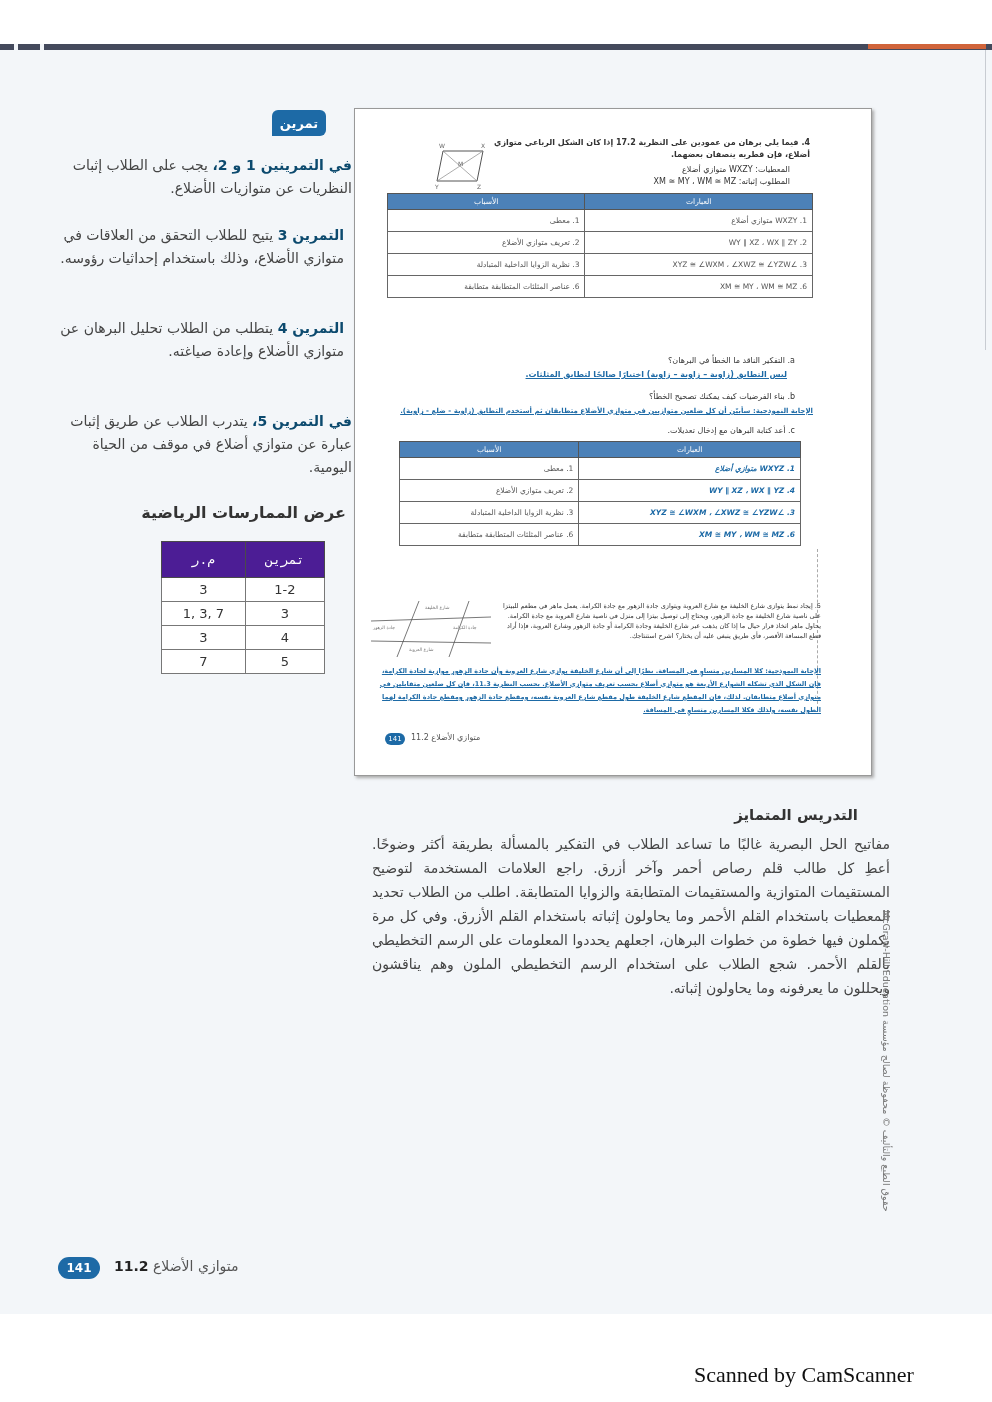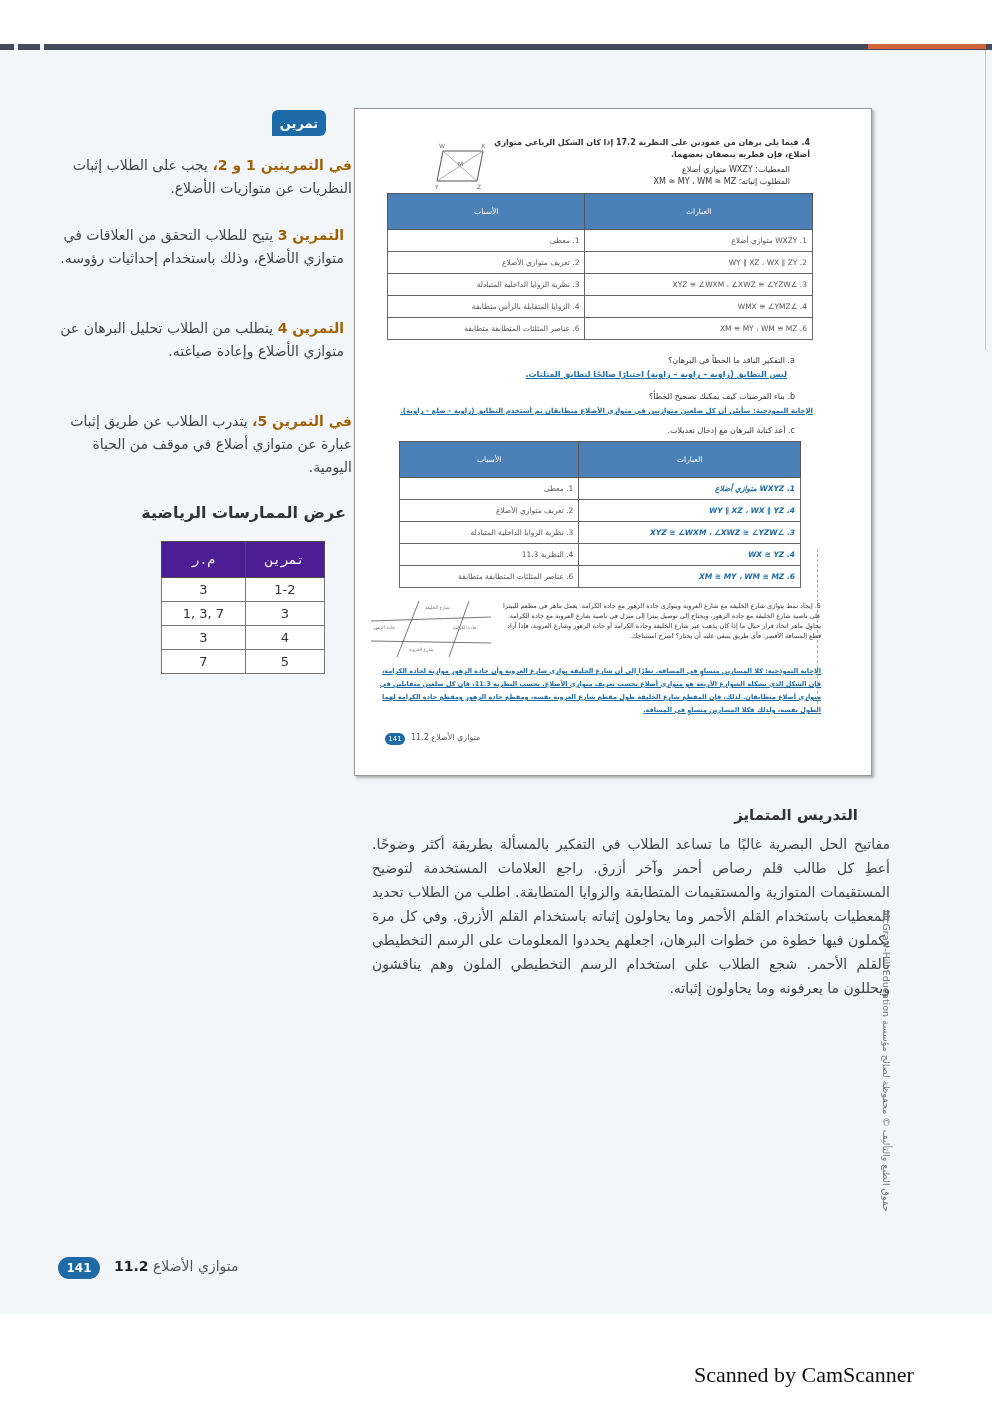--- a/index.html
+++ b/index.html
@@ -15,7 +15,7 @@
   .rtl { direction: rtl; text-align: right; }
   .badge { position: absolute; left: 272px; top: 110px; width: 54px; height: 26px; background: #1d6aa6; color: #fff; border-radius: 6px 6px 6px 0; font-size: 13px; font-weight: bold; display: flex; align-items: center; justify-content: center; }
   .side-para { position: absolute; left: 60px; width: 292px; font-size: 14px; line-height: 23px; color: #444; letter-spacing: 0.3px; }
-  .side-para b { color: #a16207; }
+  .side-para b { color: #0c4a6e; }
   .side-head { position: absolute; left: 120px; top: 503px; width: 226px; font-size: 16px; font-weight: bold; color: #333; }
 
   table.practice { position: absolute; left: 161px; top: 541px; width: 164px; border-collapse: collapse; font-size: 13px; }

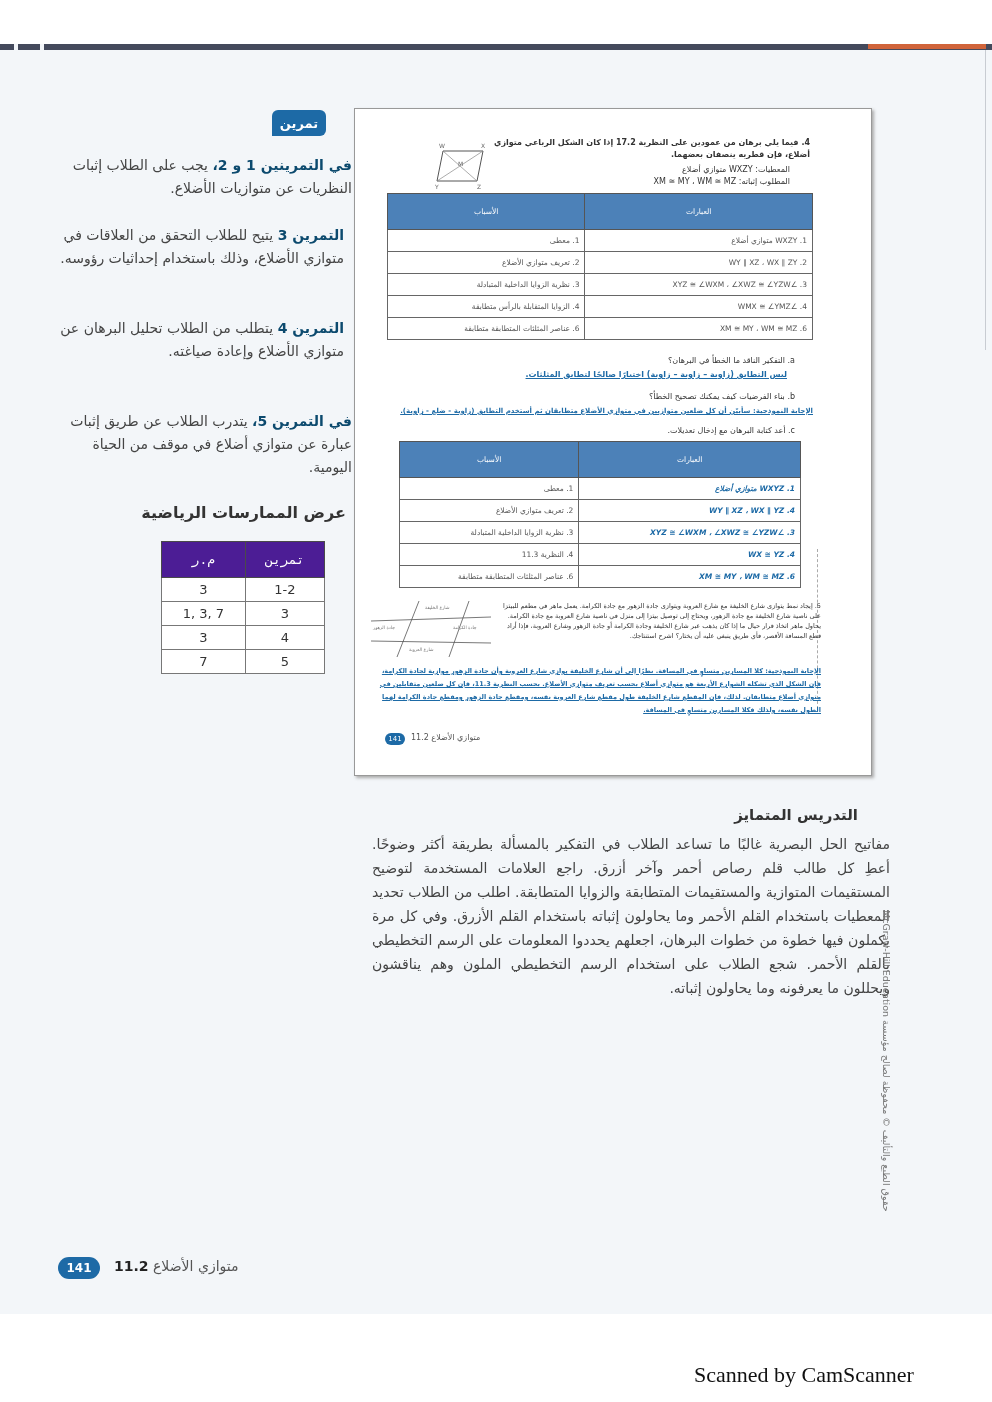--- a/index.html
+++ b/index.html
@@ -26,7 +26,7 @@
   .thumb .q { position: absolute; font-size: 8px; line-height: 12px; color: #333; }
   .thumb .ans { color: #1d6aa6; font-weight: bold; text-decoration: underline; }
   table.proof { position: absolute; border-collapse: collapse; font-size: 7.5px; color: #555; background: #fff; }
-  table.proof th { background: #4c81b8; color: #fff; height: 36px; font-weight: normal; border: 1px solid #555; }
+  table.proof th { background: #4c81b8; color: #fff; height: 16px; font-weight: normal; border: 1px solid #555; }
   table.proof td { border: 1px solid #666; height: 22px; padding: 0 5px; direction: rtl; text-align: right; }
   table.proof.blue td.stmt { color: #1d6aa6; font-weight: bold; font-style: italic; }
   .thumb .pg-num { position: absolute; left: 30px; top: 624px; width: 20px; height: 12px; border-radius: 6px; background: #1d6aa6; color: #fff; font-size: 7px; text-align: center; line-height: 12px; }

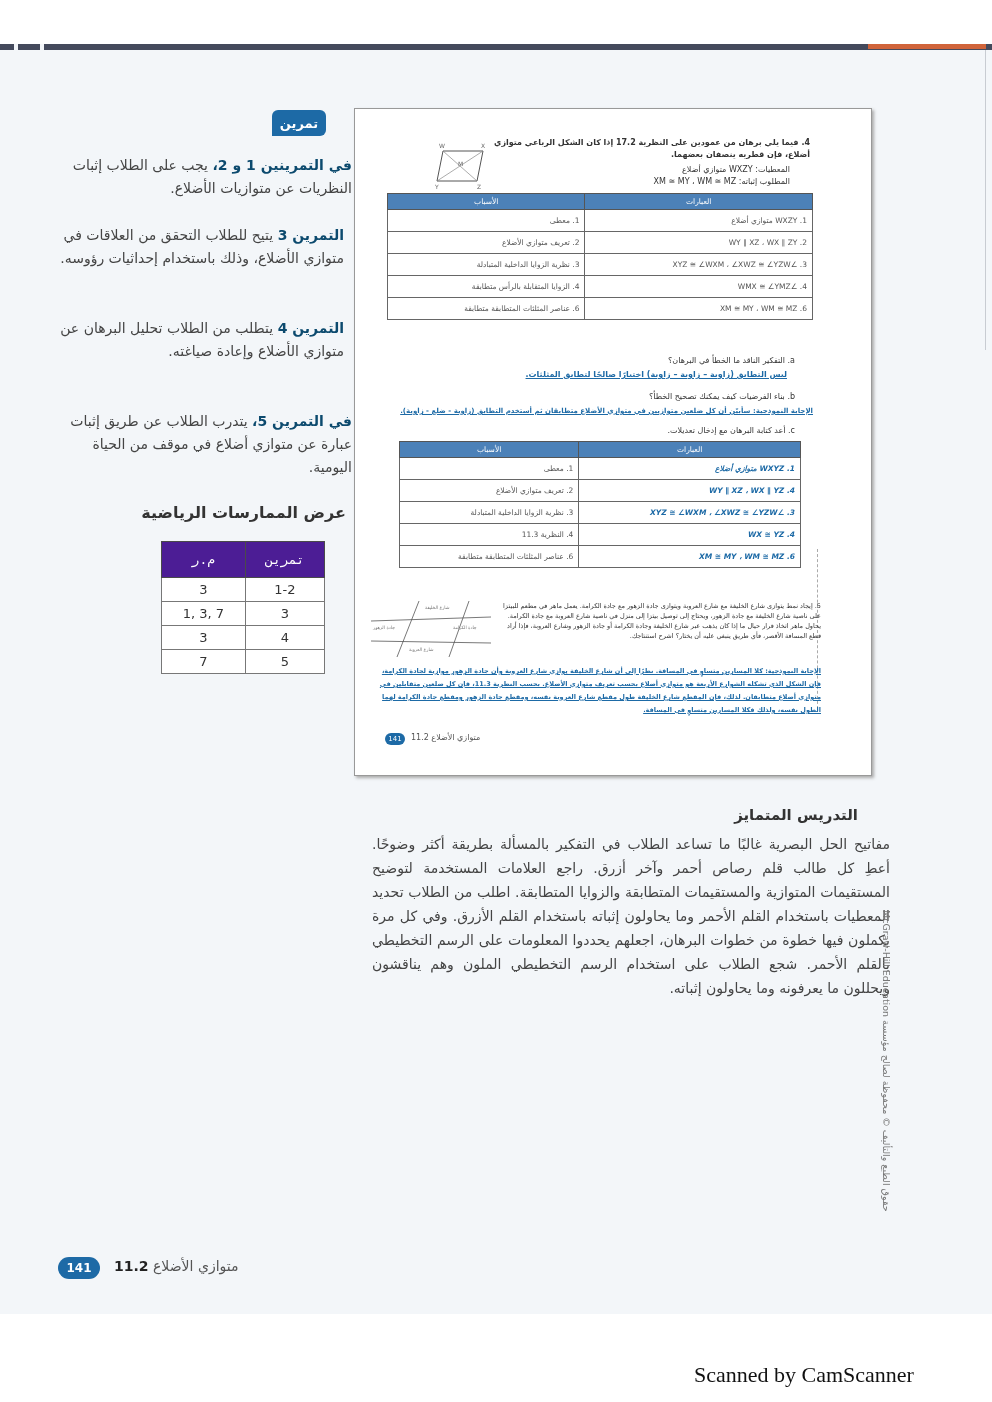--- a/index.html
+++ b/index.html
@@ -132,10 +132,6 @@
           <td>3. ∠XYZ ≅ ∠WXM ، ∠XWZ ≅ ∠YZW</td>
         </tr>
       <tr>
-          <td>4. الزوايا المتقابلة بالرأس متطابقة</td>
-          <td>4. ∠WMX ≅ ∠YMZ</td>
-        </tr>
-      <tr>
           <td>6. عناصر المثلثات المتطابقة متطابقة</td>
           <td>6. XM ≅ MY ، WM ≅ MZ</td>
         </tr>

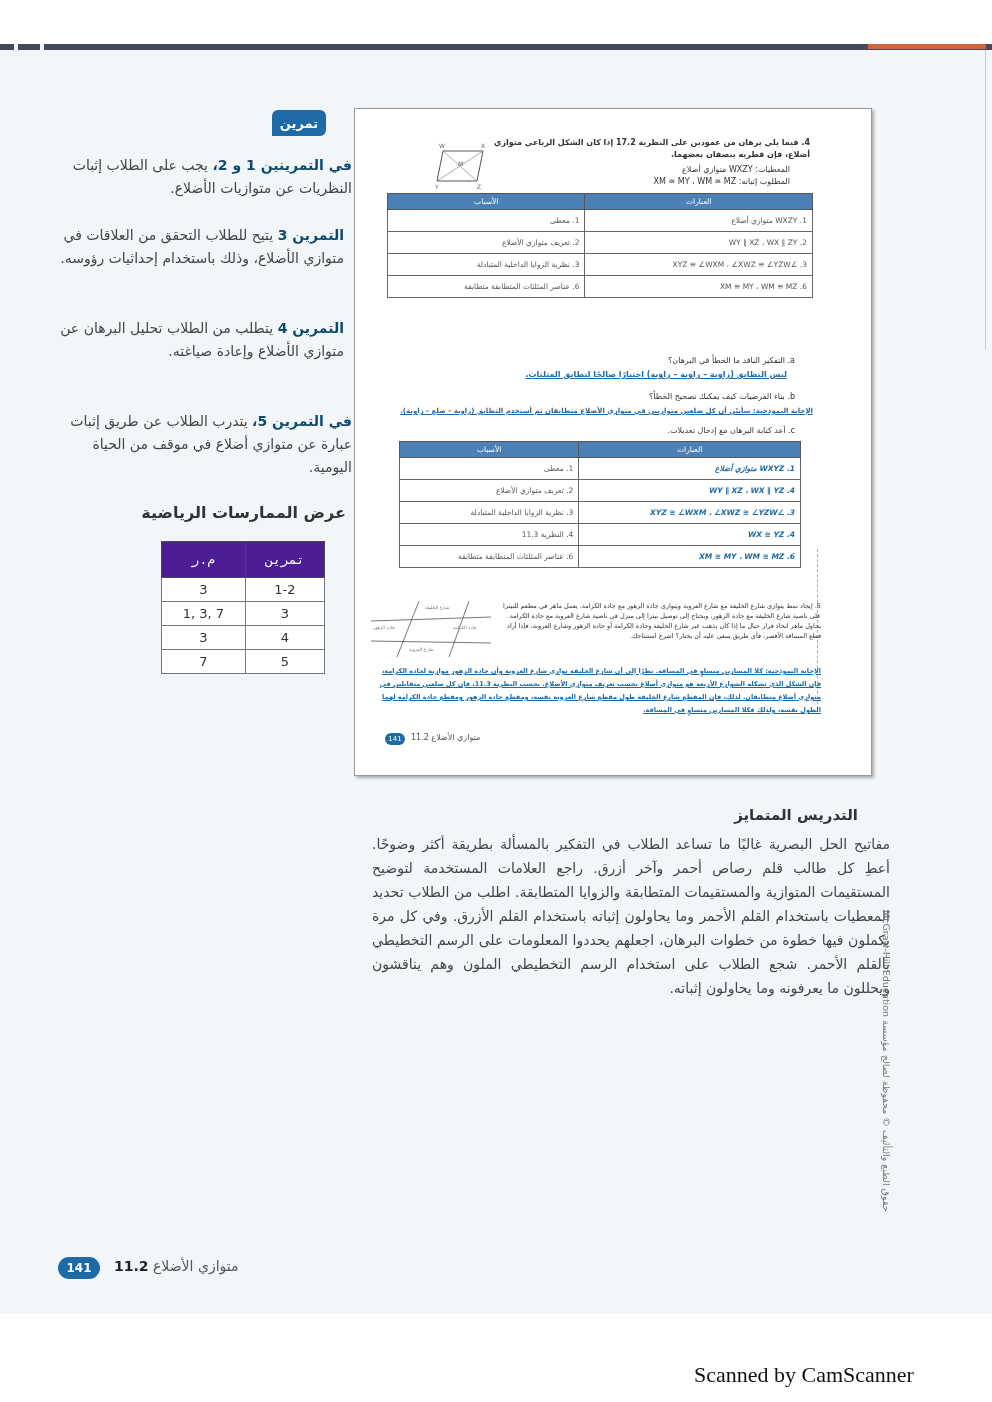--- a/index.html
+++ b/index.html
@@ -165,10 +165,6 @@
           <td class="stmt">3. ∠XYZ ≅ ∠WXM ، ∠XWZ ≅ ∠YZW</td>
         </tr>
       <tr>
-          <td>4. النظرية 11.3</td>
-          <td class="stmt">4. WX ≅ YZ</td>
-        </tr>
-      <tr>
           <td>6. عناصر المثلثات المتطابقة متطابقة</td>
           <td class="stmt">6. XM ≅ MY ، WM ≅ MZ</td>
         </tr>

